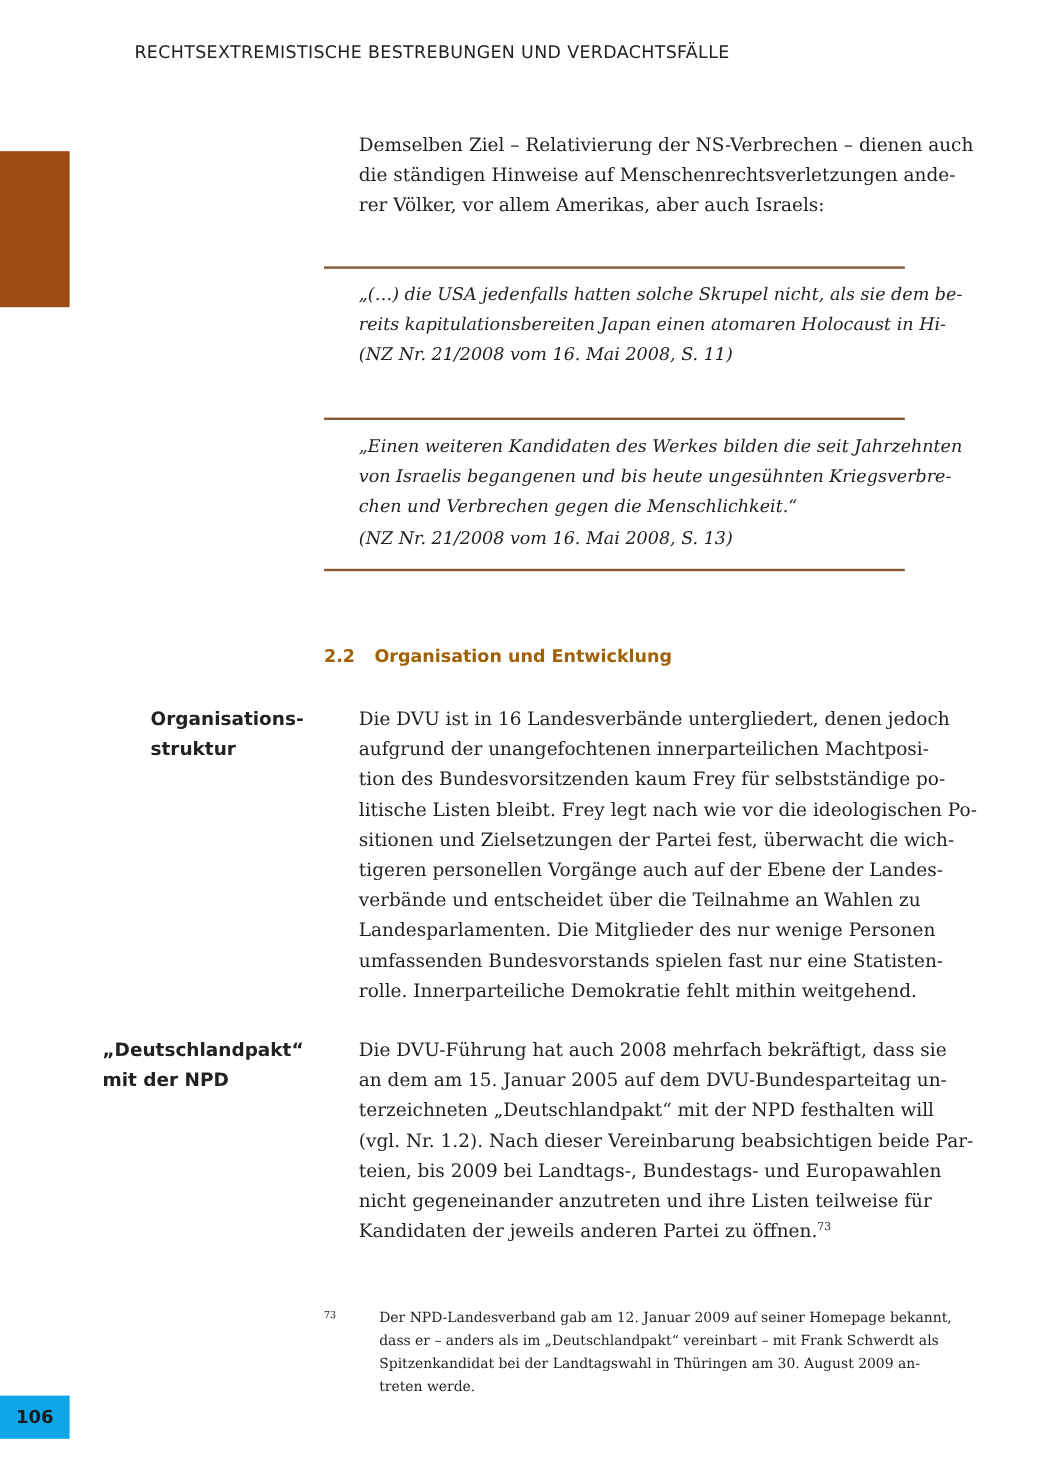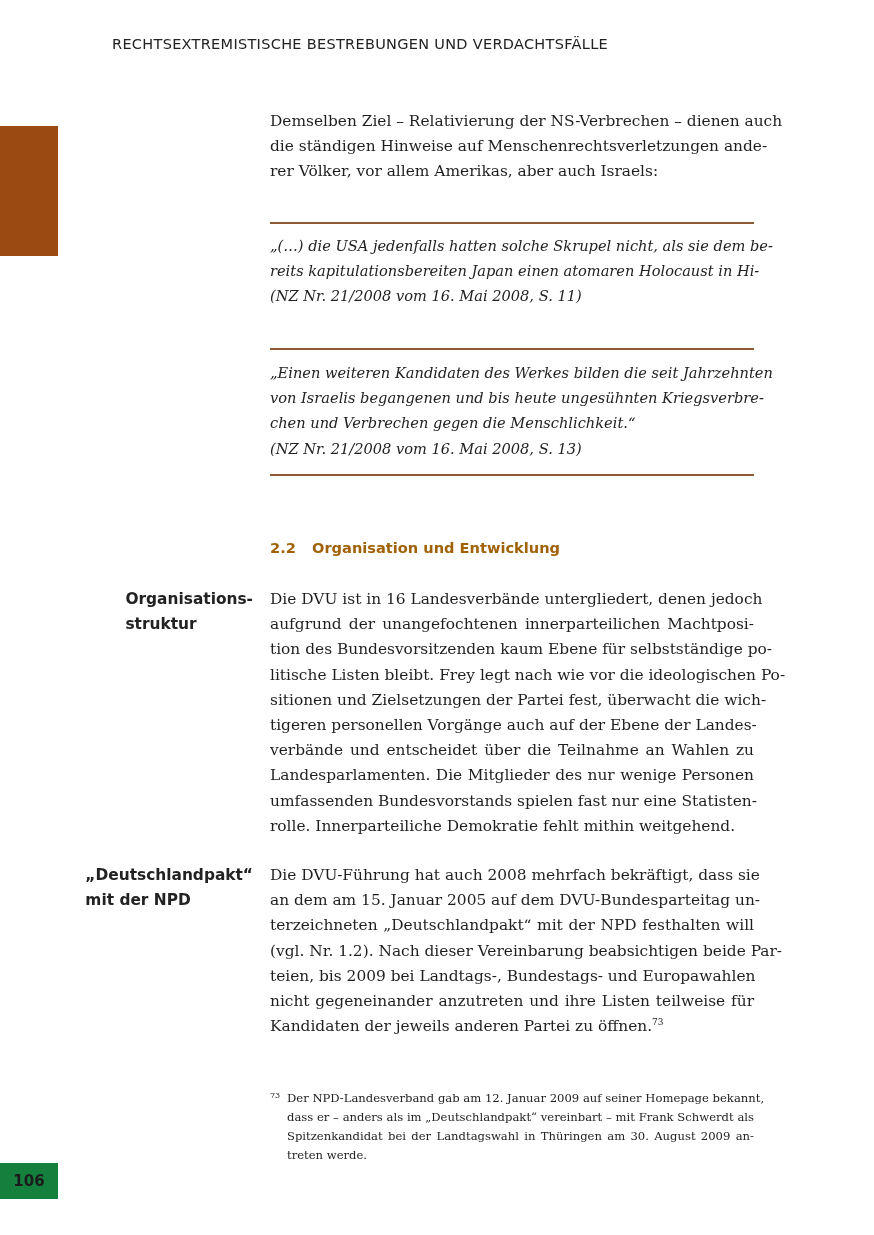--- a/index.html
+++ b/index.html
@@ -54,7 +54,7 @@
       line-height: 25.2px;
       color: #1f1f1f;
     }
-    .line { display: block; white-space: nowrap; text-align: justify; text-align-last: justify; }
+    .line { display: block; white-space: nowrap; text-align: justify; text-align-last: justify; margin-left: 29px; }
     .line.last { text-align-last: left; }
     .block {
       position: absolute;

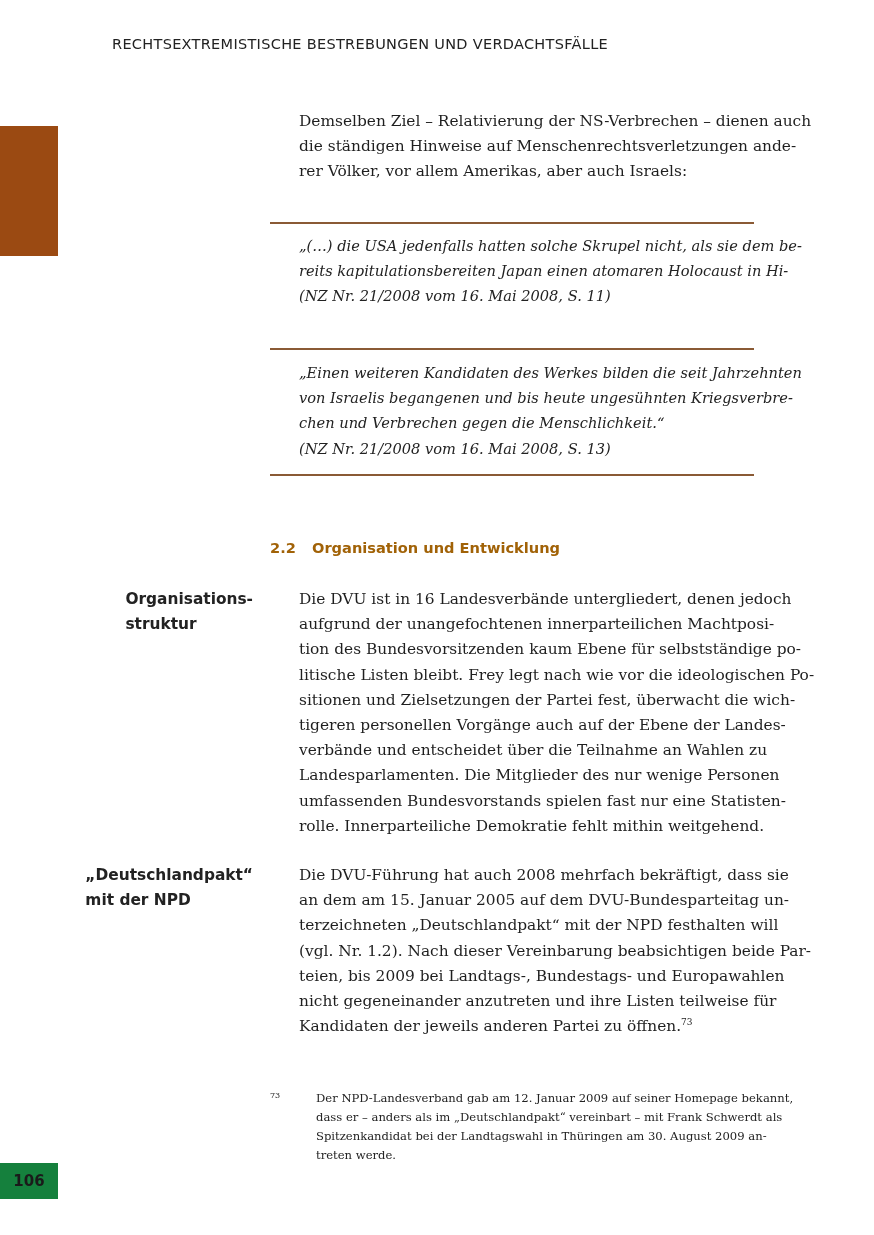--- a/index.html
+++ b/index.html
@@ -166,7 +166,7 @@
 <div class="block body-text p1">
   <span class="line">Die DVU ist in 16 Landesverbände untergliedert, denen jedoch</span>
   <span class="line">aufgrund der unangefochtenen innerparteilichen Machtposi-</span>
-  <span class="line">tion des Bundesvorsitzenden kaum Ebene für selbstständige po-</span>
+  <span class="line">tion des Bundesvorsitzenden kaum Frey für selbstständige po-</span>
   <span class="line">litische Listen bleibt. Frey legt nach wie vor die ideologischen Po-</span>
   <span class="line">sitionen und Zielsetzungen der Partei fest, überwacht die wich-</span>
   <span class="line">tigeren personellen Vorgänge auch auf der Ebene der Landes-</span>

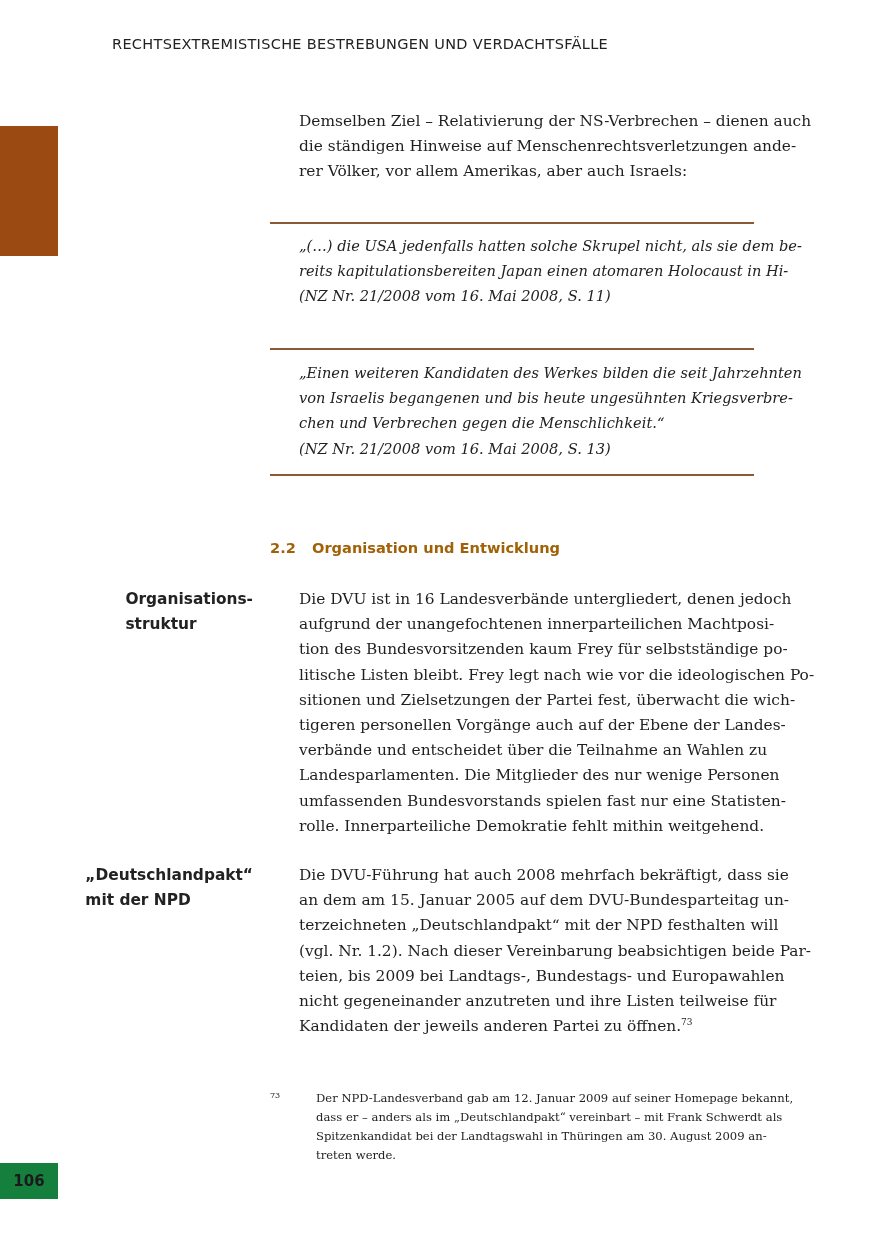--- a/index.html
+++ b/index.html
@@ -39,7 +39,7 @@
       top: 1163px;
       width: 58px;
       height: 36px;
-      background: #15803d;
+      background: #0ea5e9;
       font-family: "DejaVu Sans", sans-serif;
       font-weight: bold;
       font-size: 15px;

